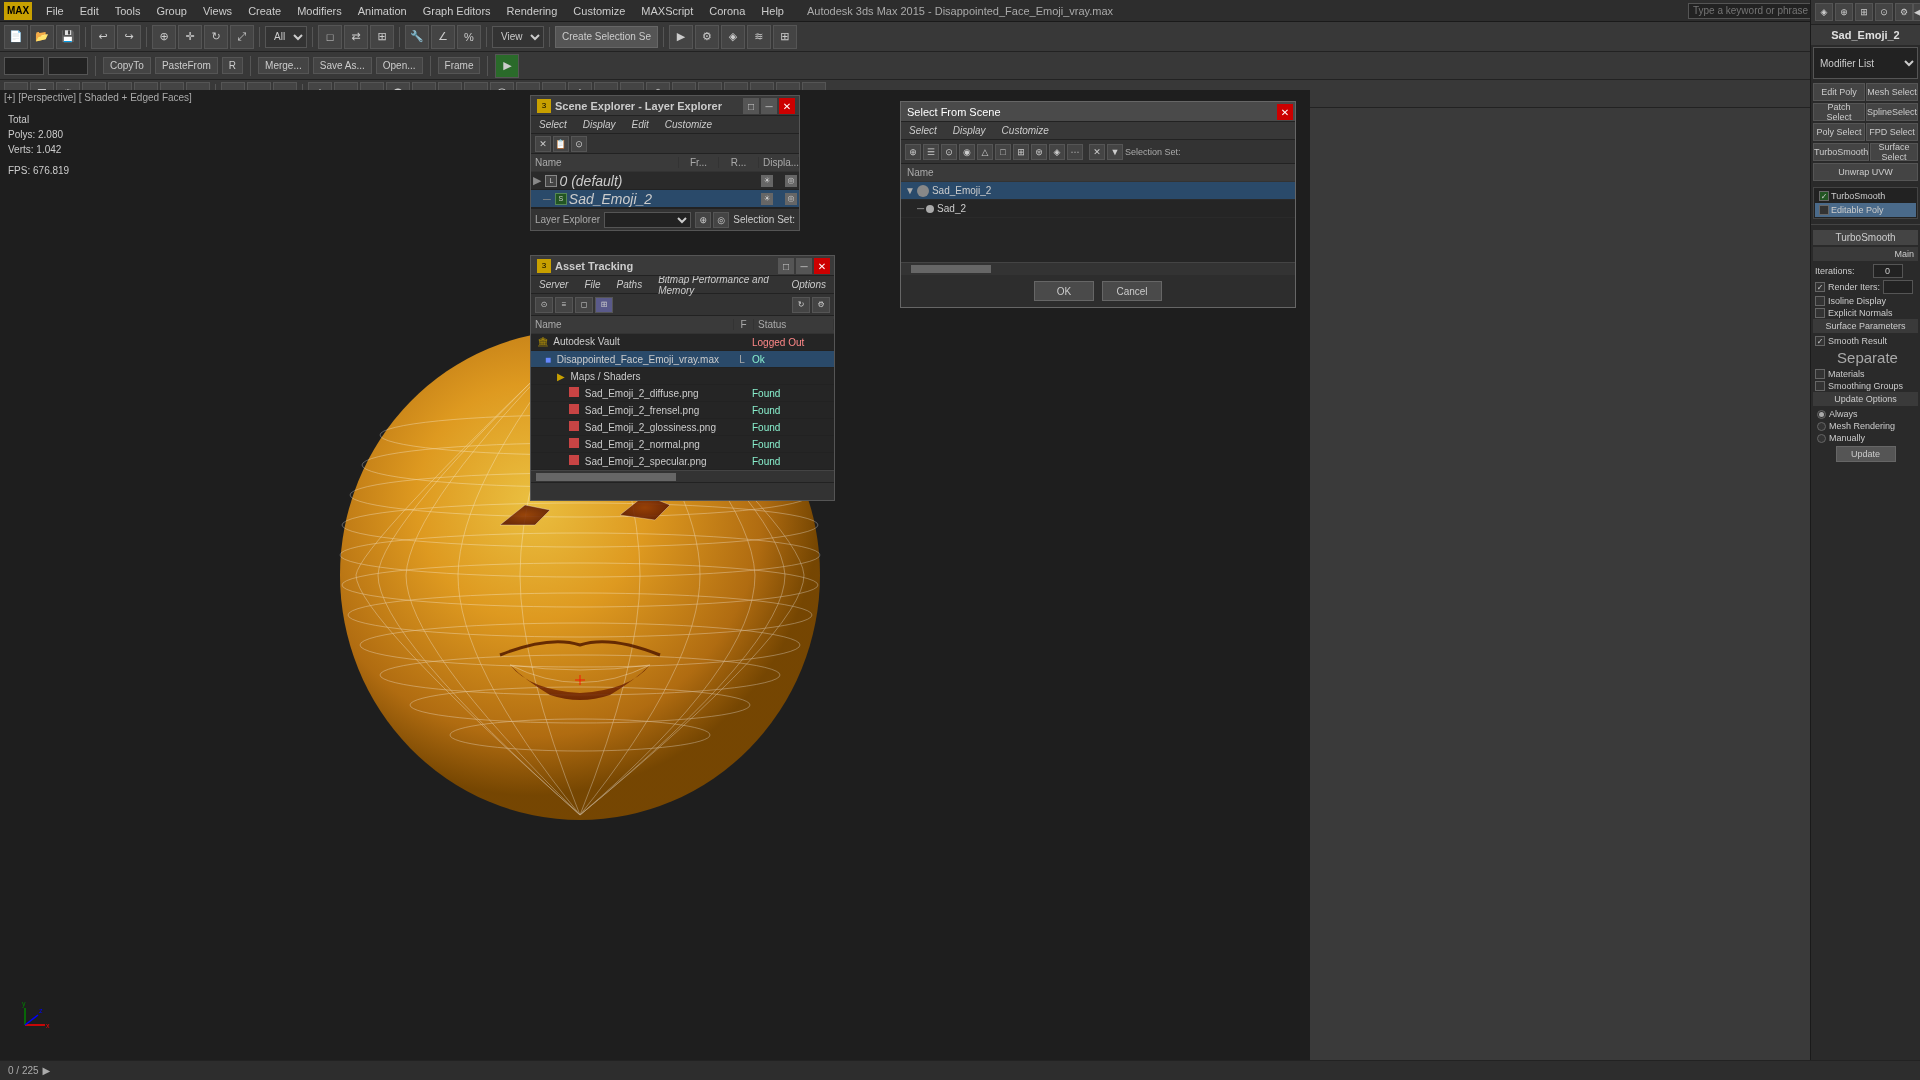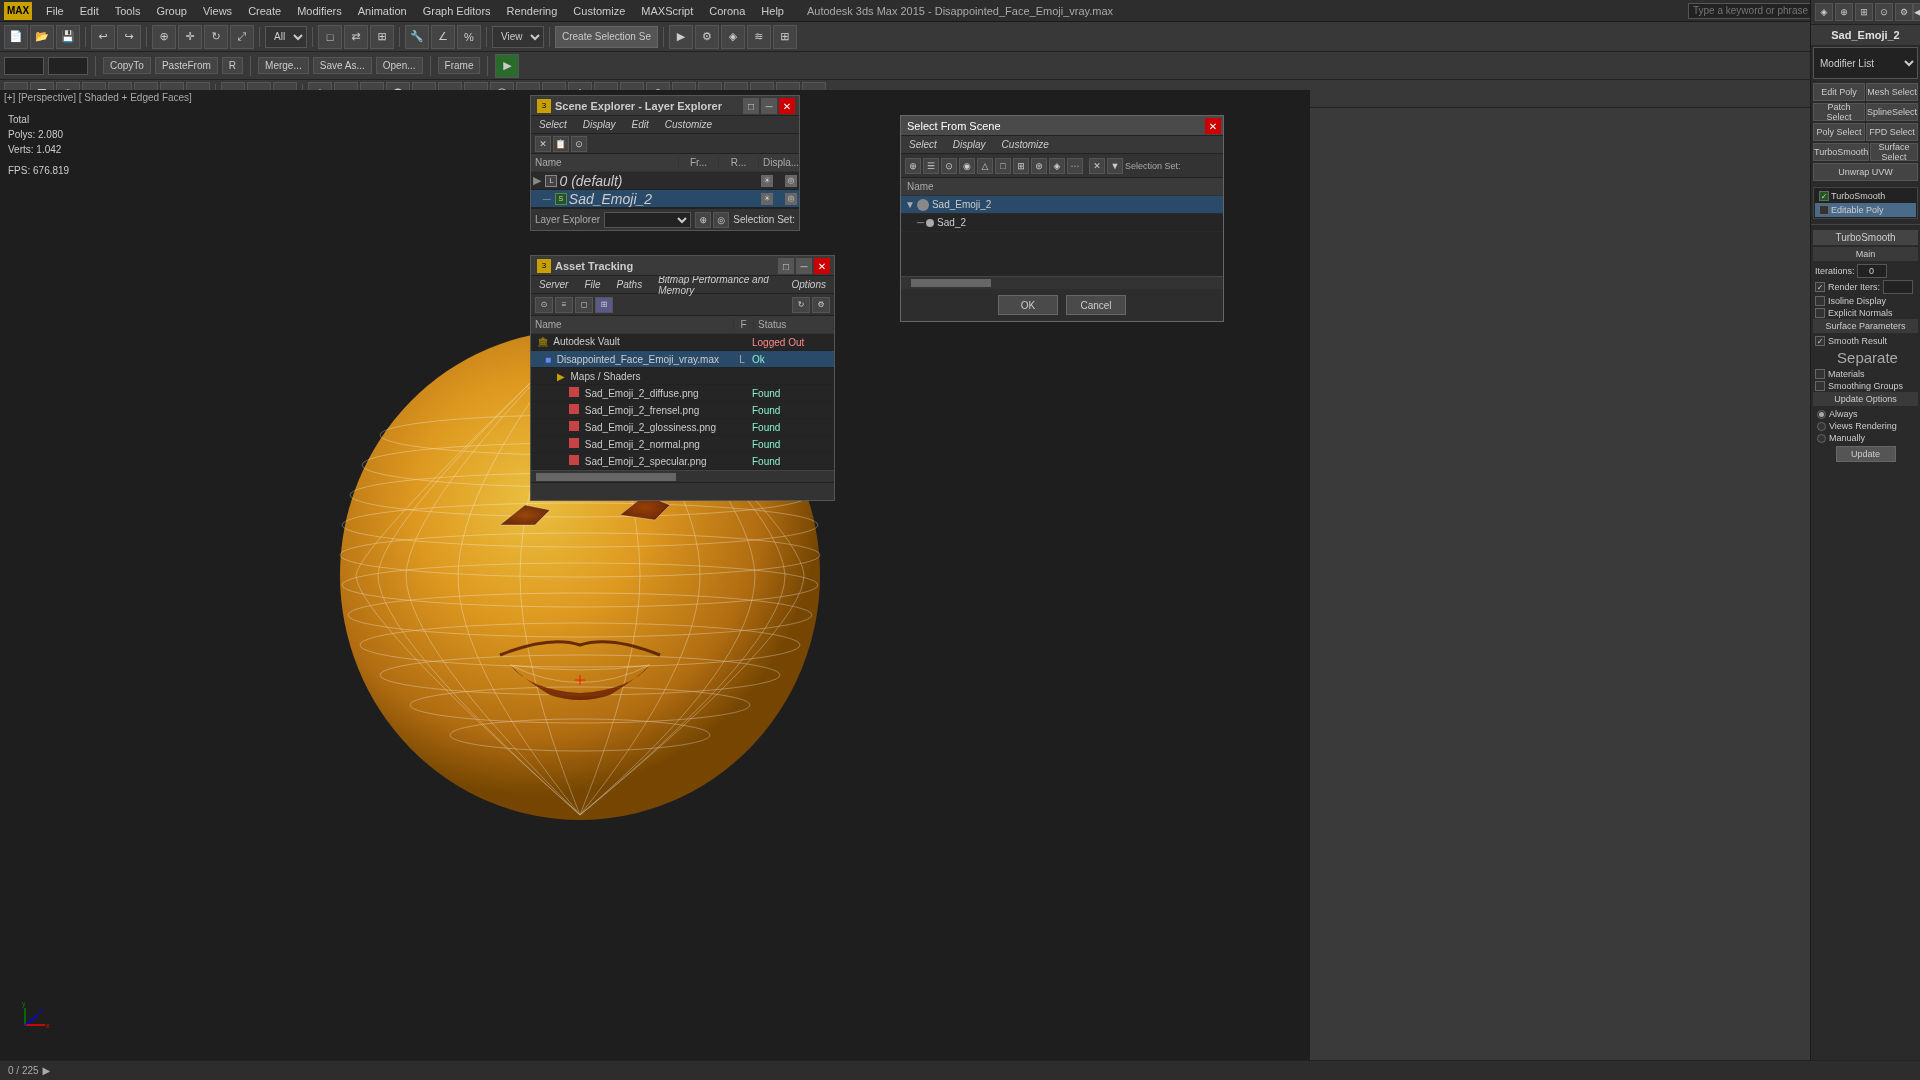--- a/index.html
+++ b/index.html
@@ -665,9 +665,9 @@
     
     .select-from-scene {
       position: absolute;
-      top: 115px;
+      top: 101px;
       left: 900px;
-      width: 324px;
+      width: 396px;
       background: #2d2d2d;
       border: 1px solid #666;
       z-index: 100;

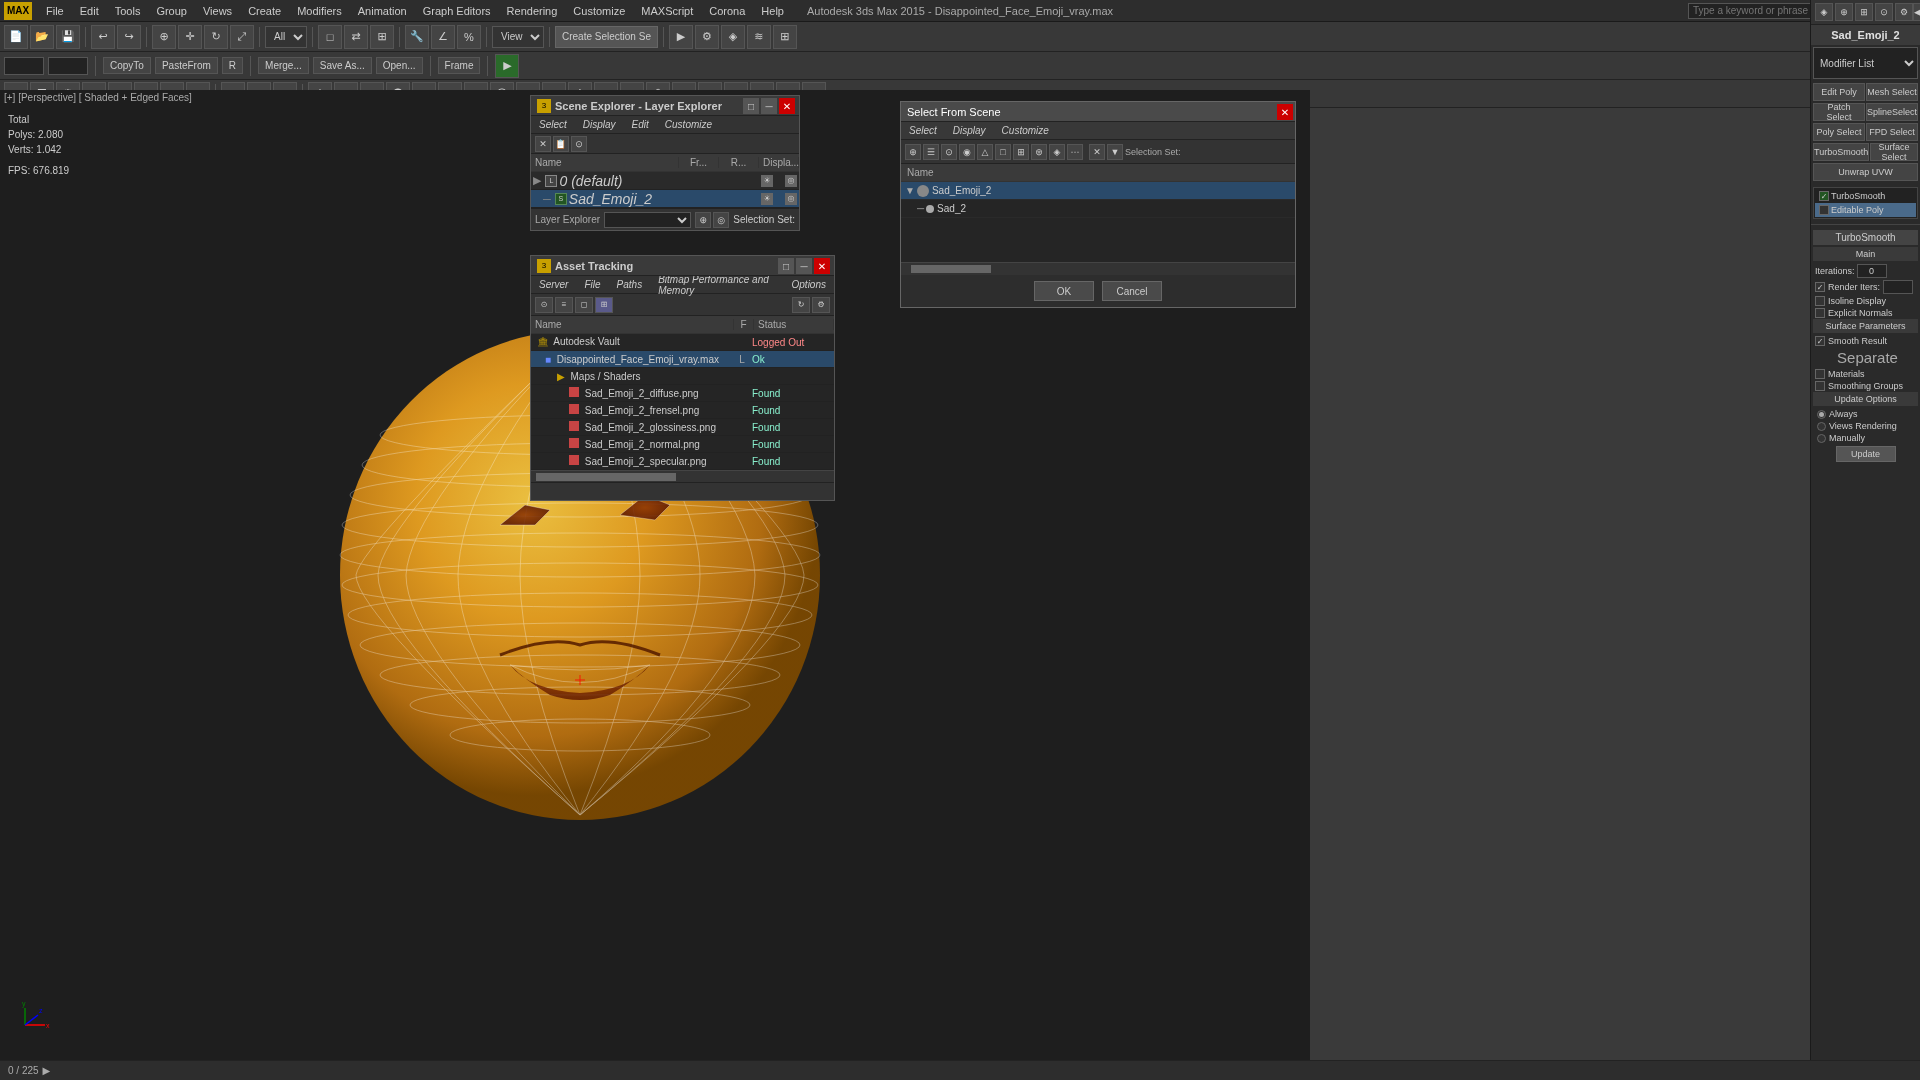--- a/index.html
+++ b/index.html
@@ -1309,7 +1309,7 @@
 
   <div class="right-panel-section">
     <div class="rp-section-title">TurboSmooth</div>
-    <div class="rp-section-title" style="font-size:9px; background:#3a3a3a; text-align:center; padding-left:4px;">Main</div>
+    <div class="rp-section-title" style="font-size:9px; background:#3a3a3a; text-align:right; padding-left:4px;">Main</div>
 
     <div class="rp-input-row">
       <span>Iterations:</span>

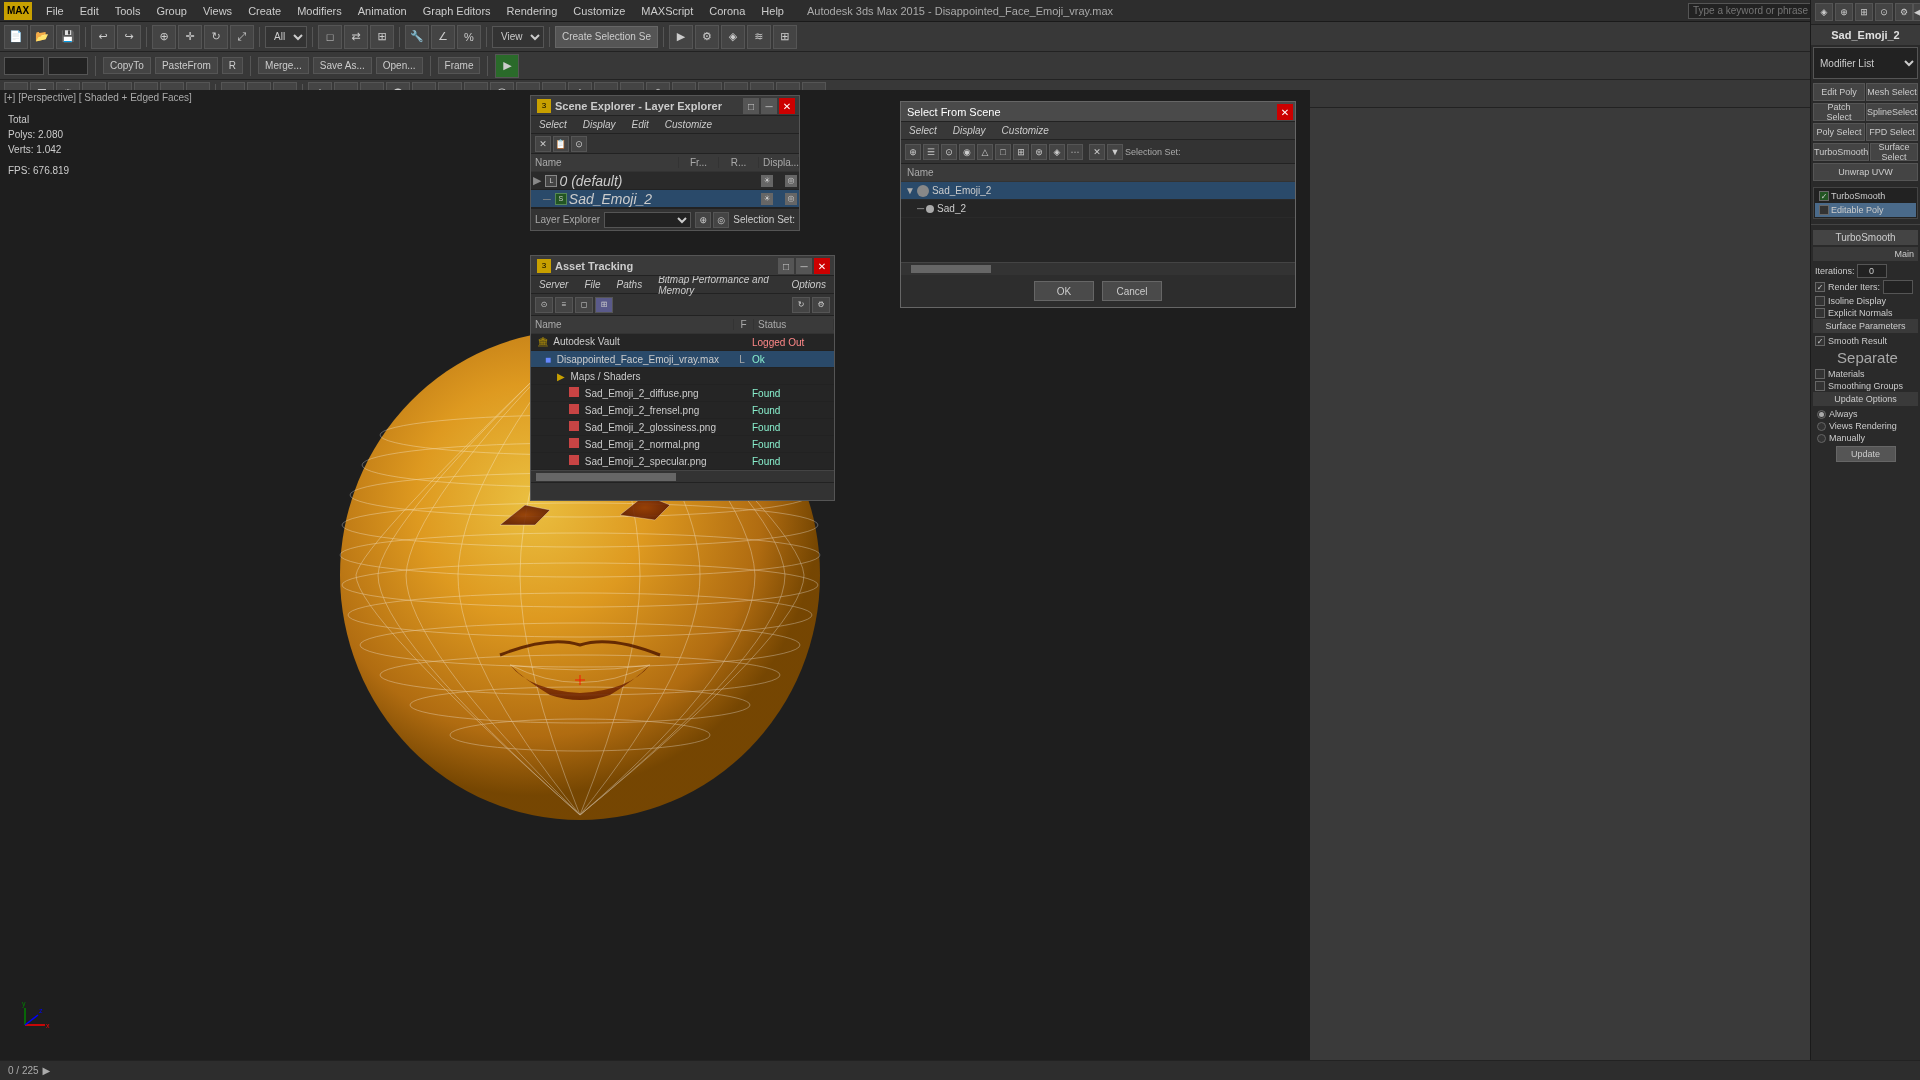--- a/index.html
+++ b/index.html
@@ -315,7 +315,7 @@
     .rp-input-row {
       display: flex;
       align-items: center;
-      gap: 2px;
+      gap: 18px;
       padding: 1px 2px;
       font-size: 9px;
     }

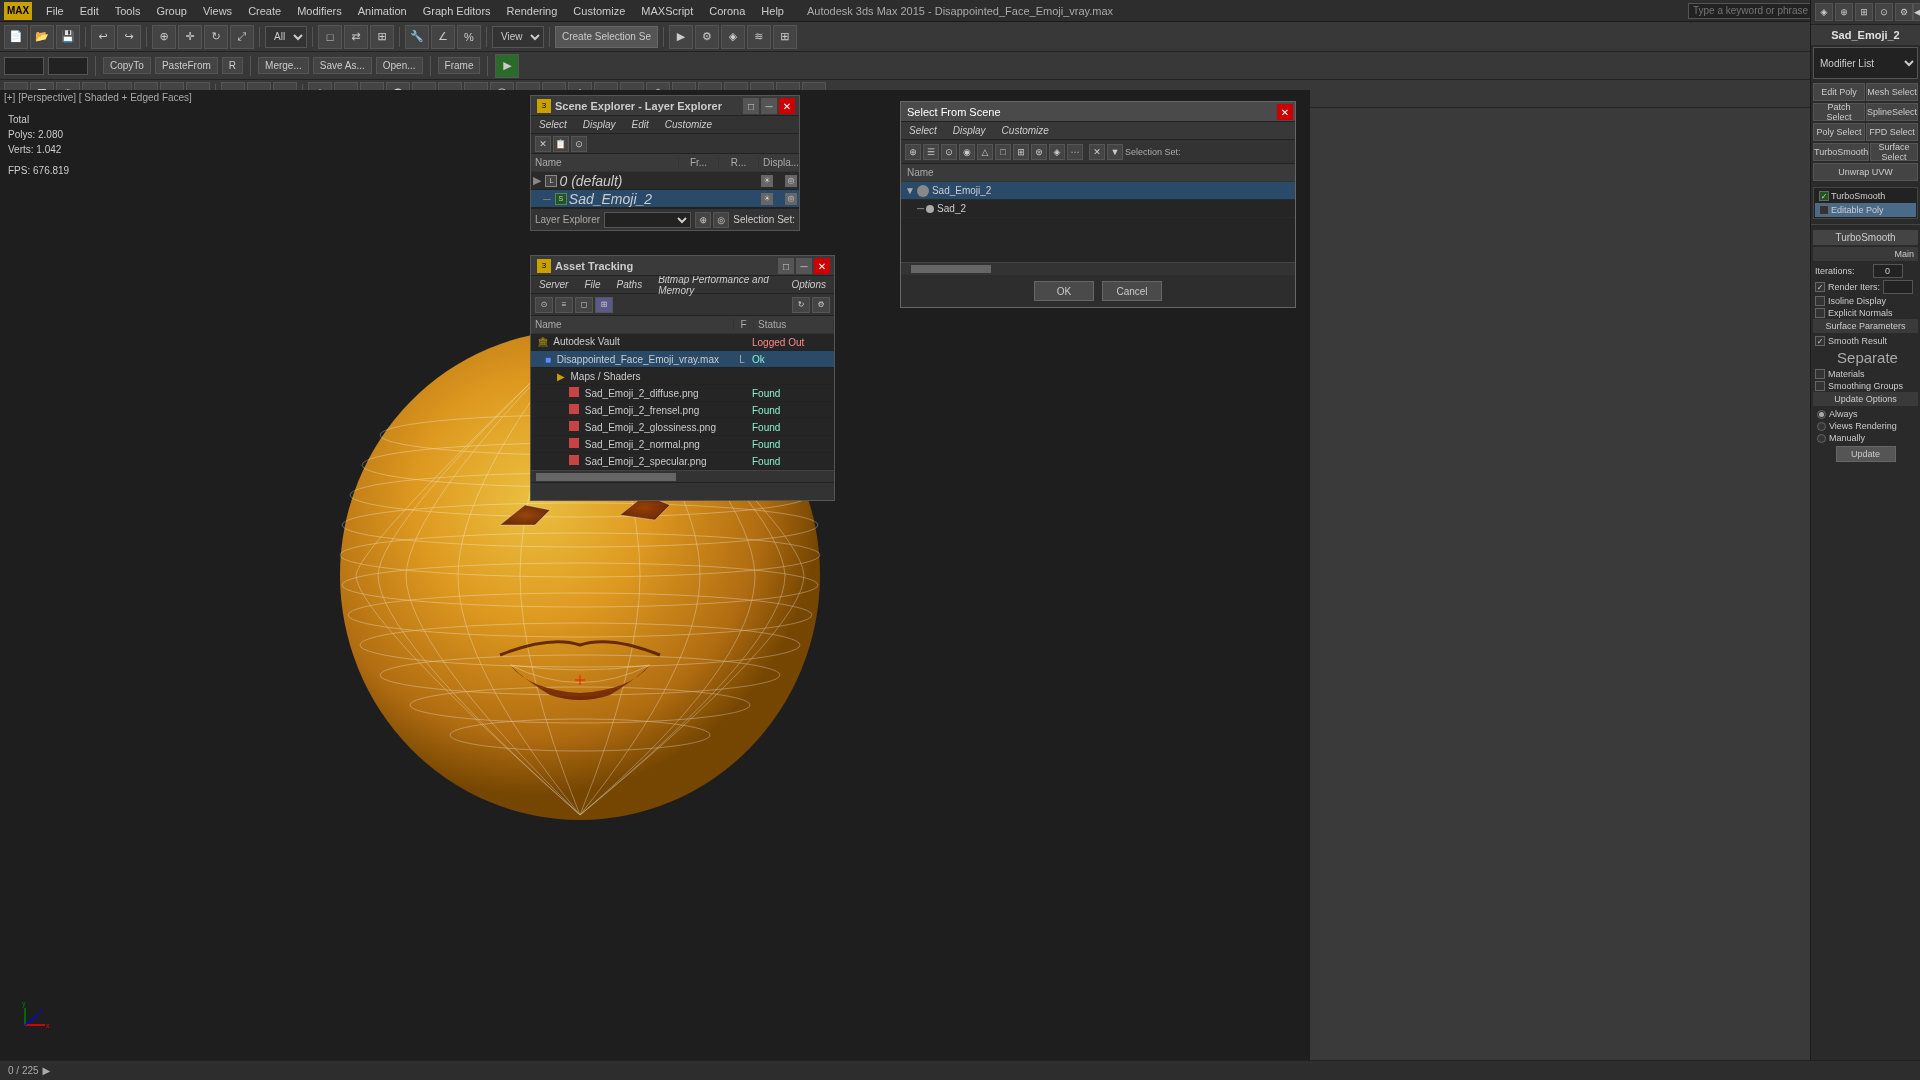--- a/index.html
+++ b/index.html
@@ -1351,7 +1351,7 @@
     </div>
     <div class="rp-radio-row">
       <div class="rp-radio"></div>
-      <span>Views Rendering</span>
+      <span>Mesh Rendering</span>
     </div>
     <div class="rp-radio-row">
       <div class="rp-radio"></div>

